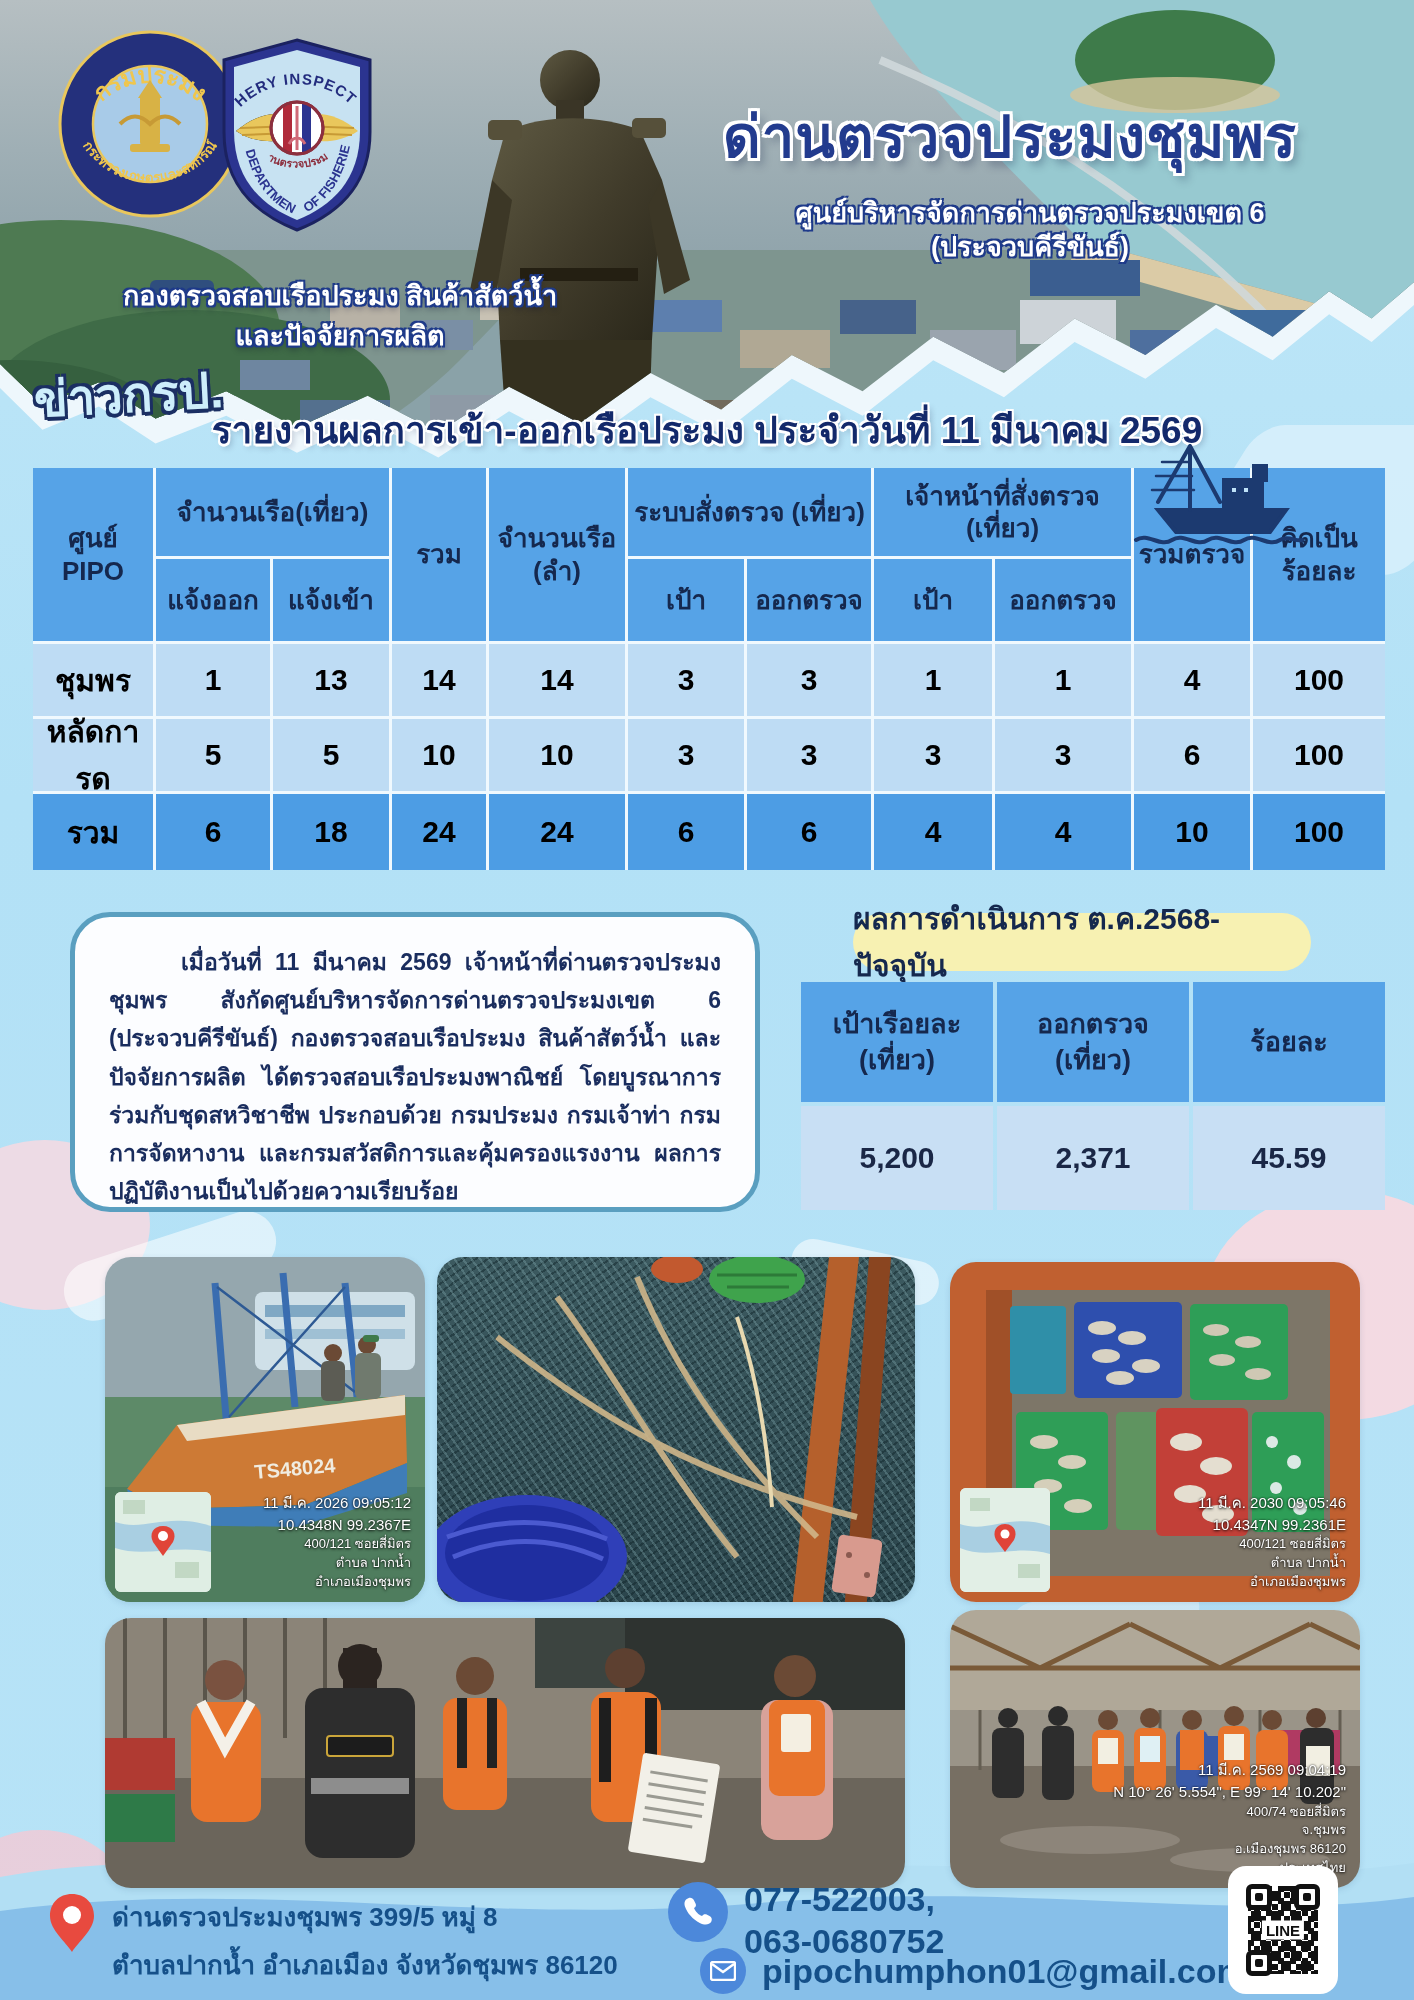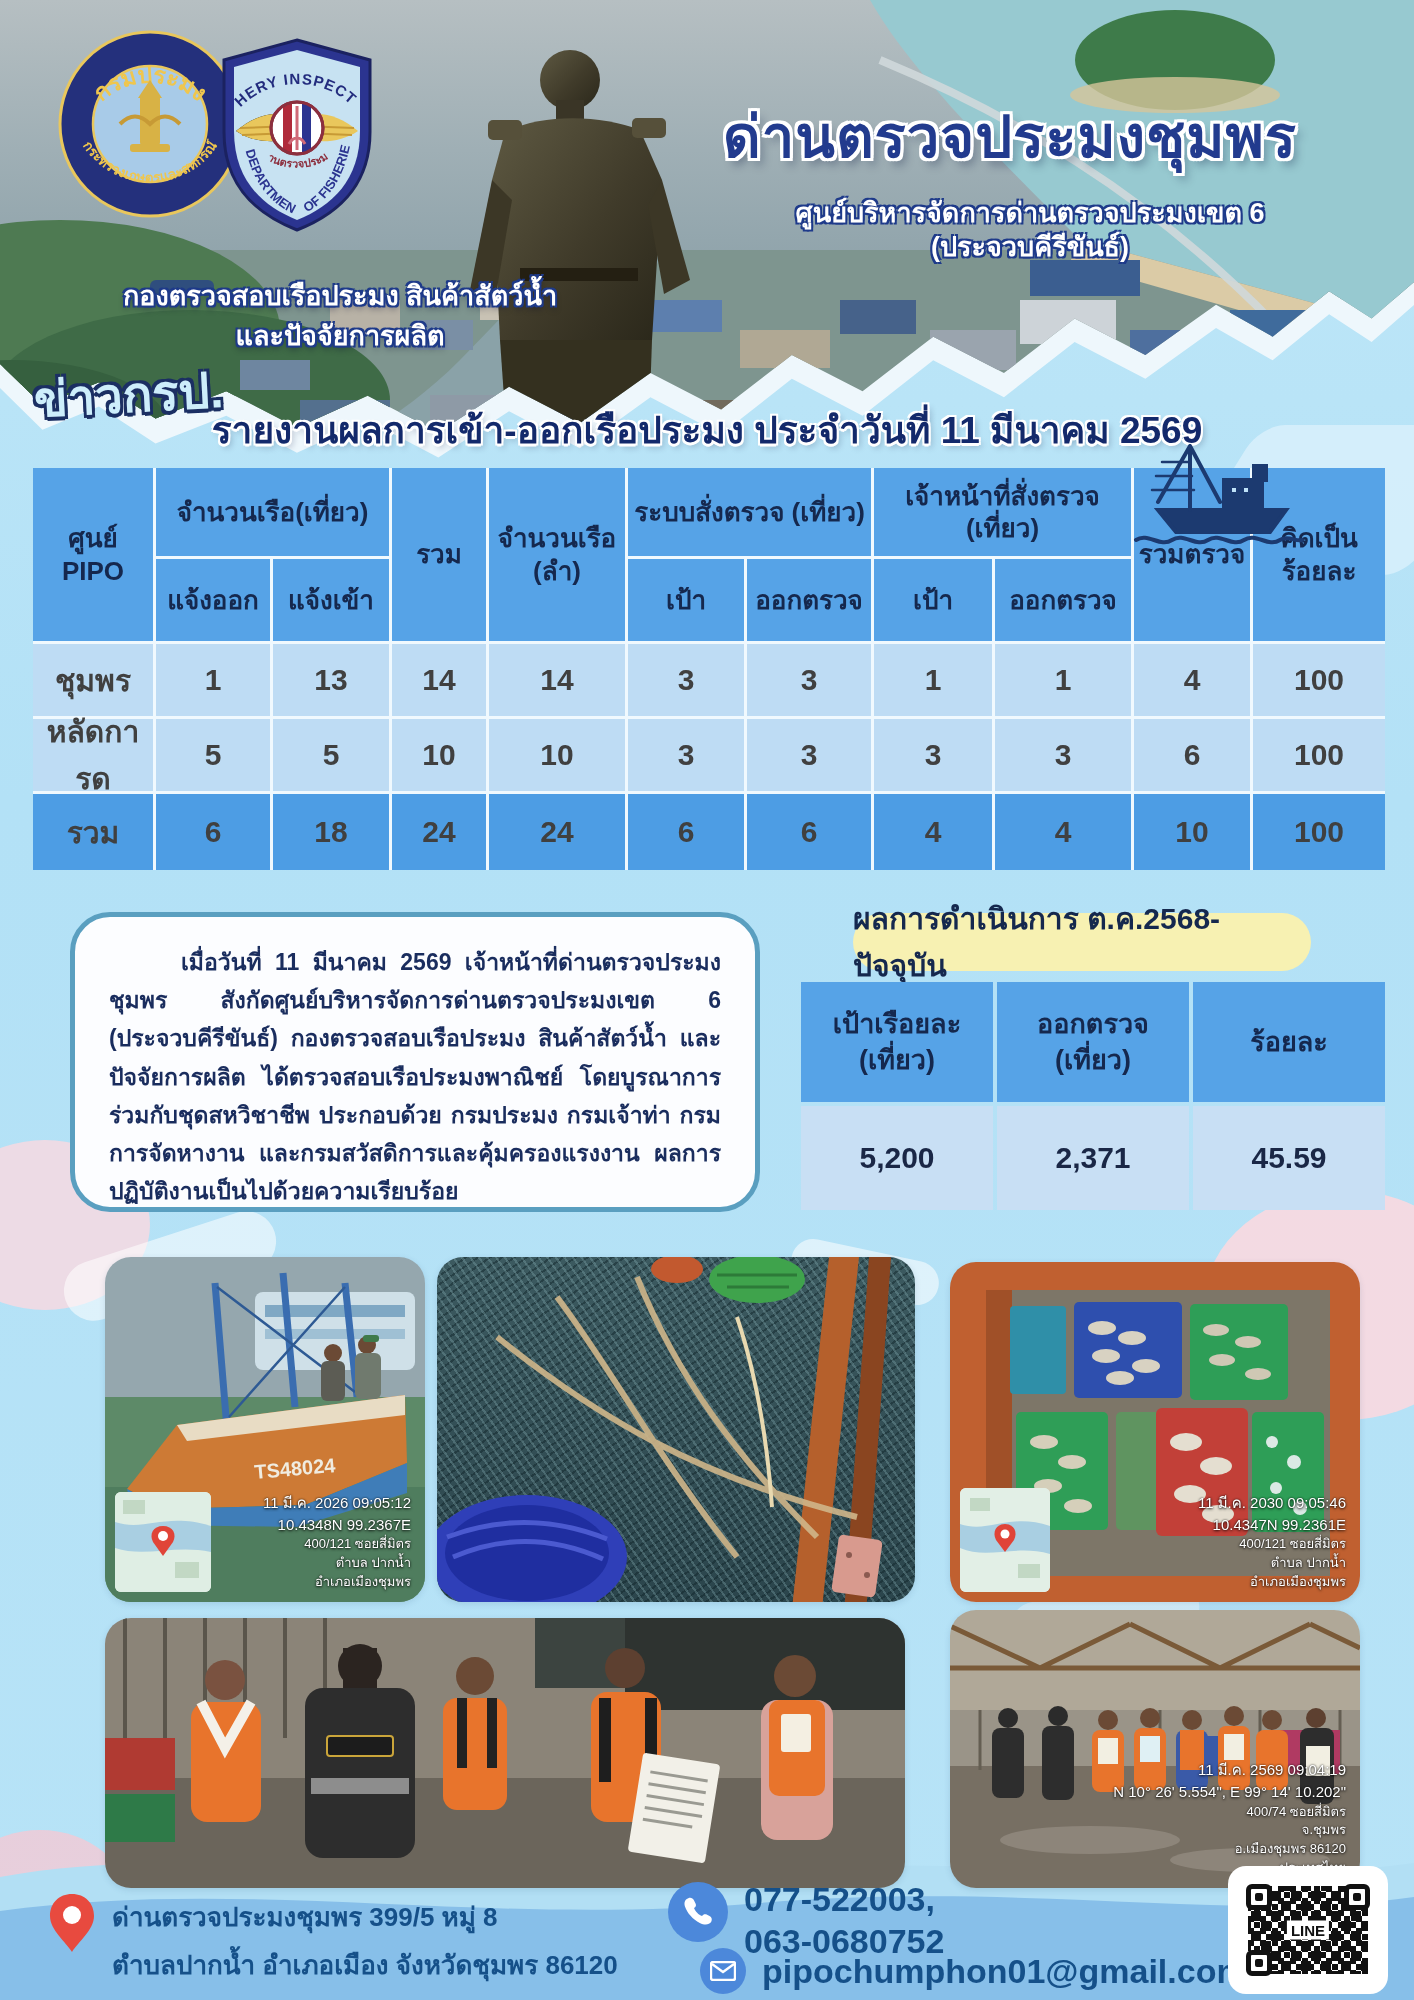--- a/index.html
+++ b/index.html
@@ -34,7 +34,7 @@
   .hcell{background:#56a3e7;display:flex;align-items:center;justify-content:center;text-align:center;
          font-size:26px;font-weight:bold;color:#15284e;line-height:1.25;padding:2px;}
   .dcell{background:#bedcf4;display:flex;align-items:center;justify-content:center;text-align:center;
-         font-size:30px;font-weight:600;color:#404040;}
+         font-size:30px;font-weight:600;color:#000000;}
   .dcell.sumrow{background:#4d9de4;}
   .streak{right:-40px;top:425px;width:240px;height:150px;background:#d8f0fb;opacity:.85;transform:skewX(-32deg);border-radius:24px;z-index:1;}
 

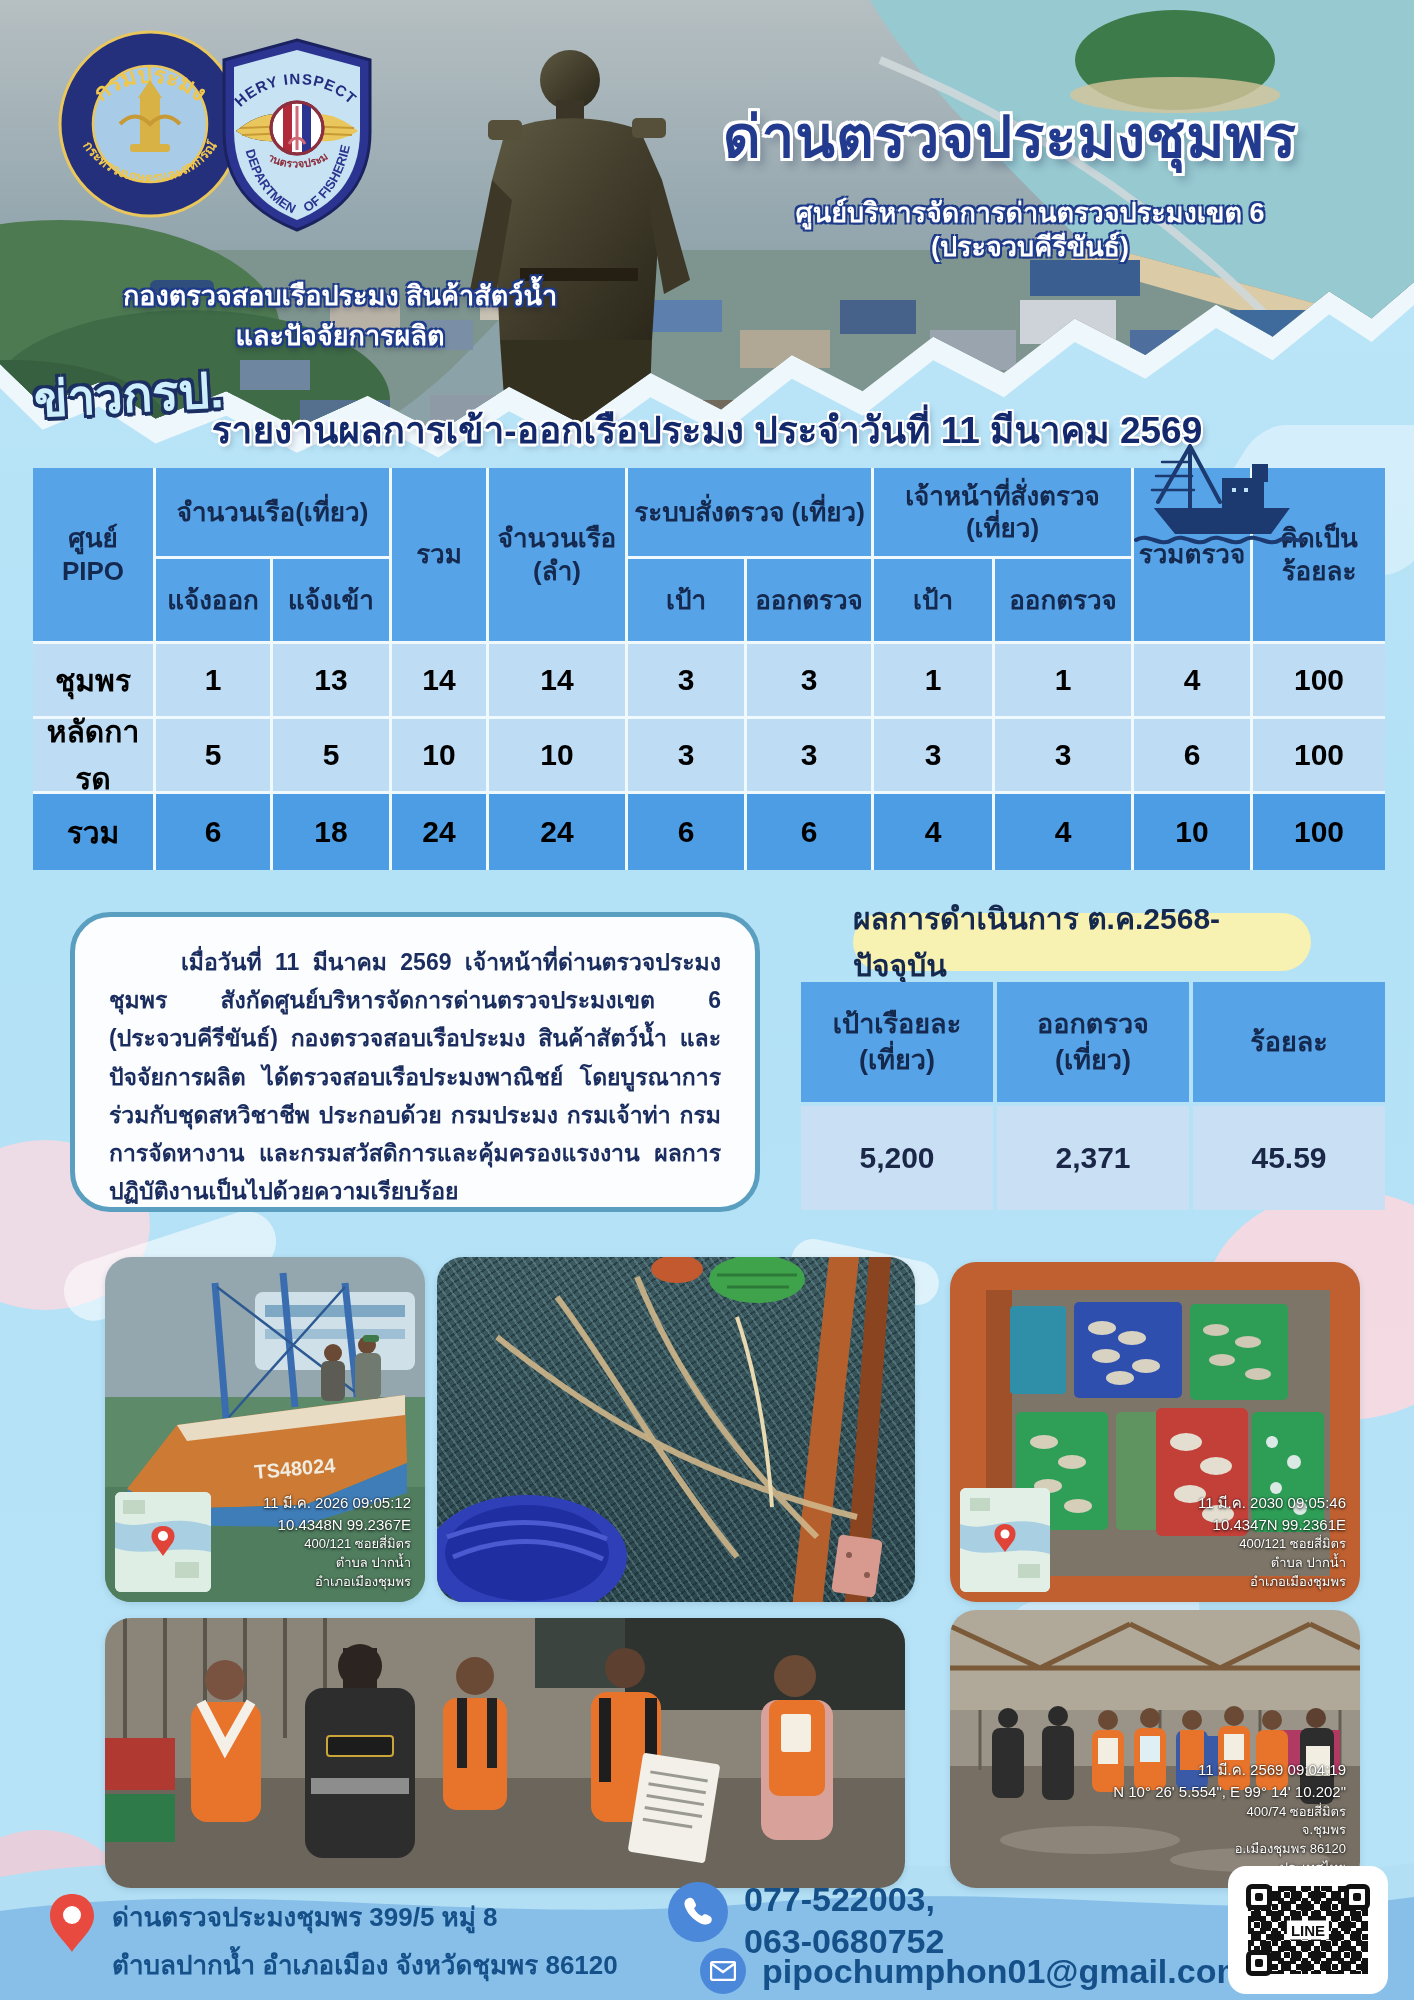--- a/index.html
+++ b/index.html
@@ -74,7 +74,7 @@
   .addr{font-size:26px;font-weight:bold;color:#155089;z-index:5;}
   .contact{font-size:34px;font-weight:bold;color:#155089;z-index:5;}
   .icon-circle{width:60px;height:60px;border-radius:50%;background:#4c88da;display:flex;align-items:center;justify-content:center;z-index:5;}
-  .qr{left:1228px;top:1866px;width:160px;height:128px;background:#fff;border-radius:18px;z-index:5;padding:20px;box-sizing:border-box;}
+  .qr{left:1228px;top:1866px;width:110px;height:128px;background:#fff;border-radius:18px;z-index:5;padding:20px;box-sizing:border-box;}
   .qr-pattern{position:relative;width:100%;height:100%;
     background-image:
       repeating-conic-gradient(#111 0 25%,transparent 0 50%),

